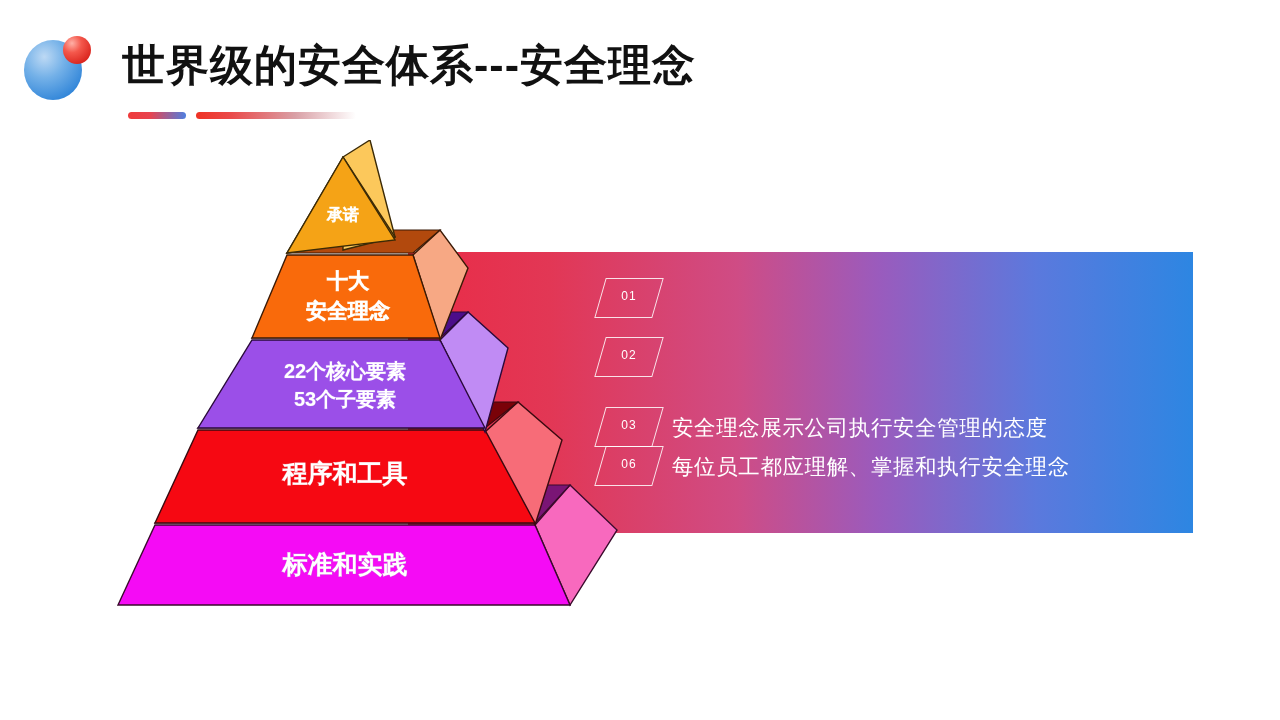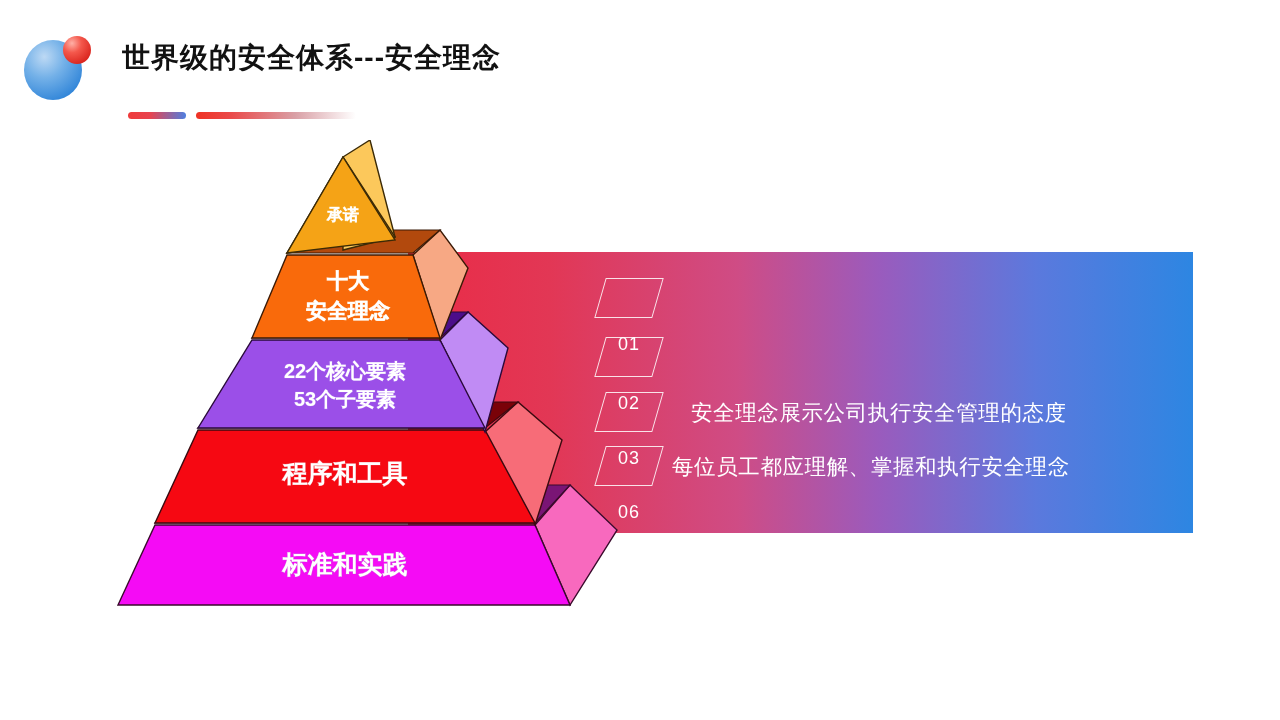--- a/index.html
+++ b/index.html
@@ -28,7 +28,7 @@
     position: absolute;
     left: 122px;
     top: 44px;
-    font-size: 28px;
+    font-size: 43px;
     font-weight: 700;
     letter-spacing: 1px;
     color: #111111;

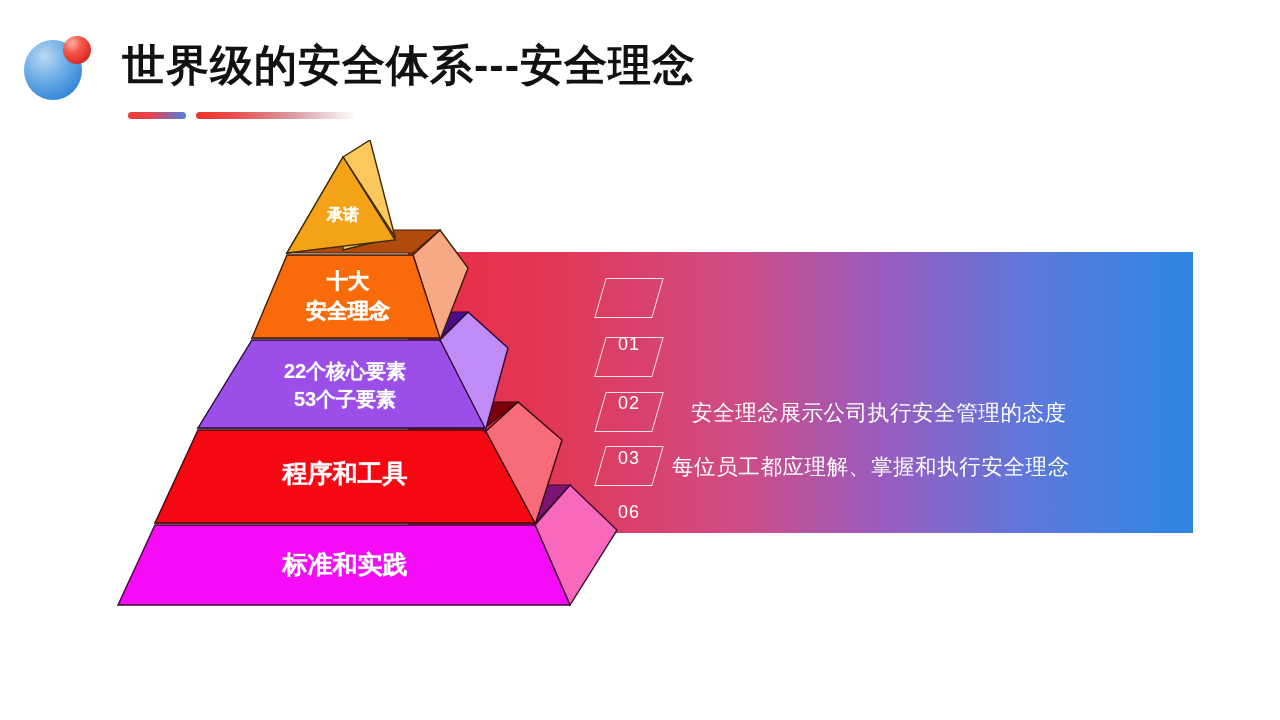--- a/index.html
+++ b/index.html
@@ -116,10 +116,9 @@
     align-items: center;
     justify-content: center;
     color: #ffffff;
-    font-size: 18px;
+    font-size: 12px;
     letter-spacing: 1px;
     font-family: "Liberation Sans", "DejaVu Sans", sans-serif;
-    margin-top: 48px;
   }
   .info-text {
     color: #ffffff;

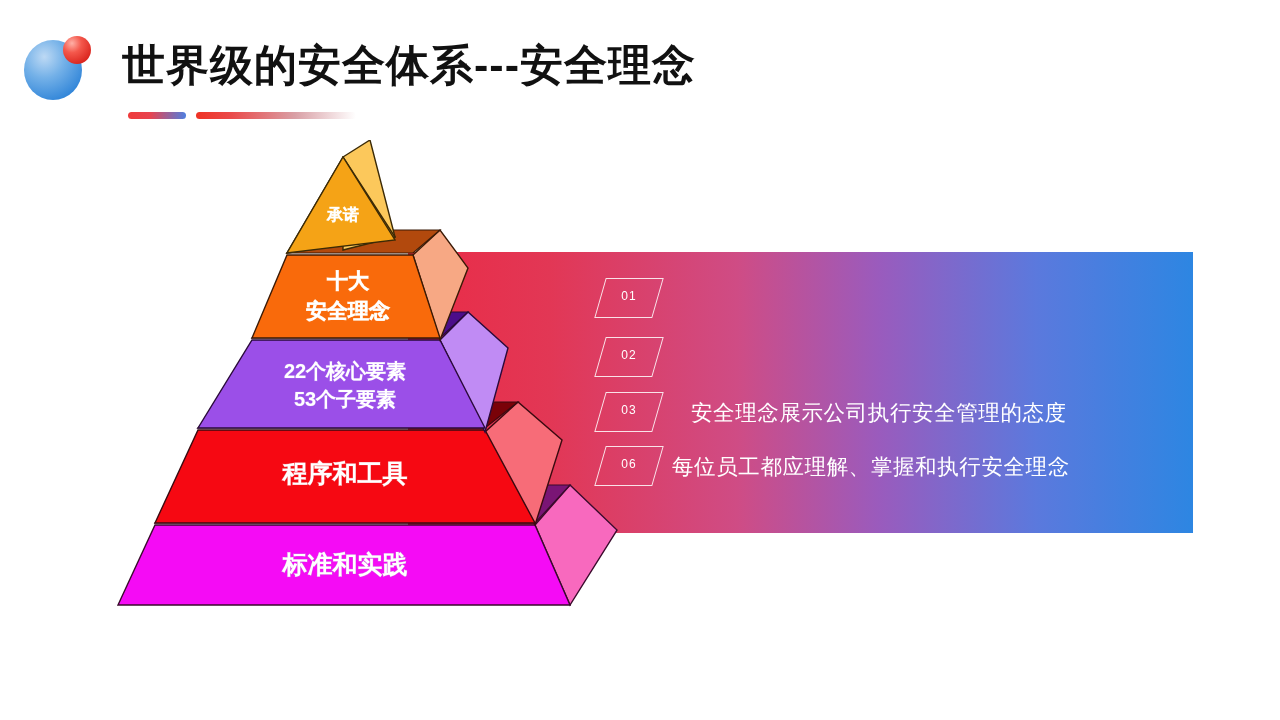--- a/index.html
+++ b/index.html
@@ -90,7 +90,7 @@
   }
   .info-row-0 { top: 4px; }
   .info-row-1 { top: 63px; }
-  .info-row-2 { top: 118px; gap: 19px; }
+  .info-row-2 { top: 133px; }
   .info-row-3 { top: 172px; }
 
   .num-badge {

